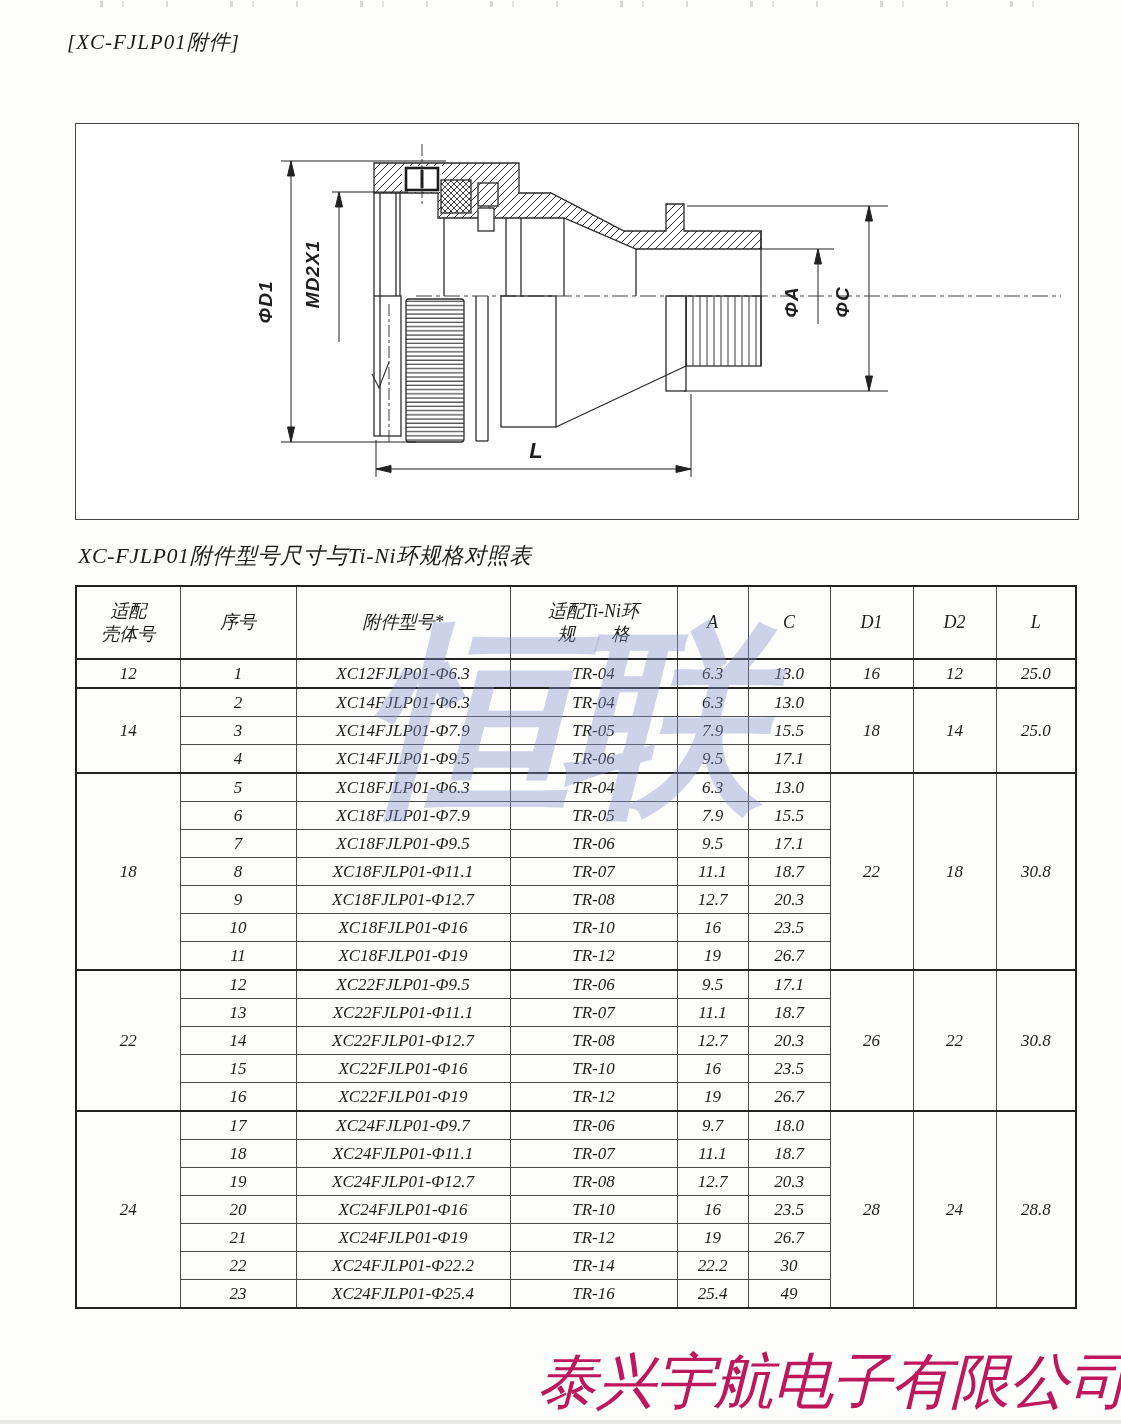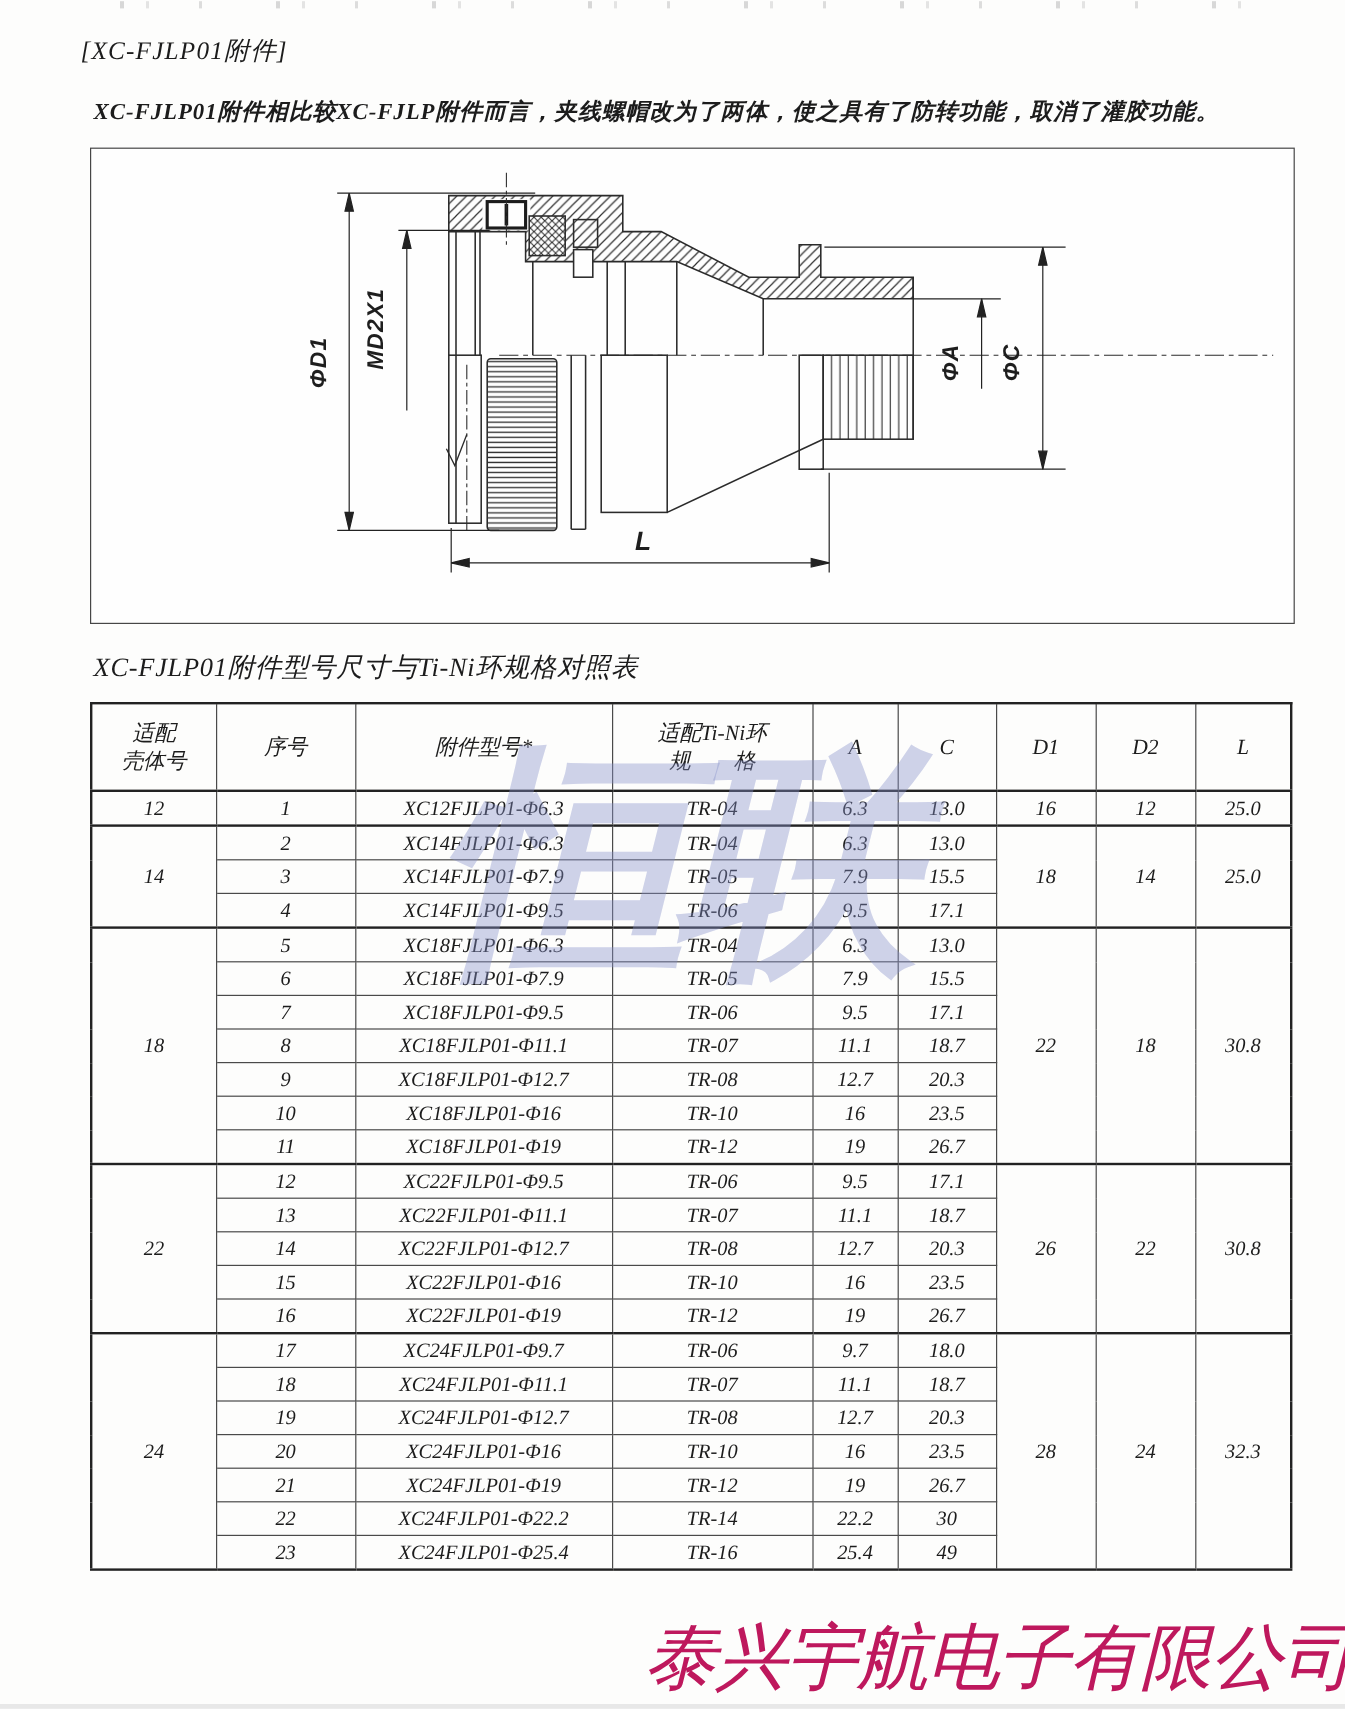--- a/index.html
+++ b/index.html
@@ -51,7 +51,6 @@
 
   <div class="bracket-title">[XC-FJLP01附件]</div>
 
-  <div class="intro">XC-FJLP01附件相比较XC-FJLP附件而言，夹线螺帽改为了两体，使之具有了防转功能，取消了灌胶功能。</div>
 
   <div class="drawing-box">
     <svg width="1000" height="392" viewBox="0 0 1000 392" xmlns="http://www.w3.org/2000/svg">

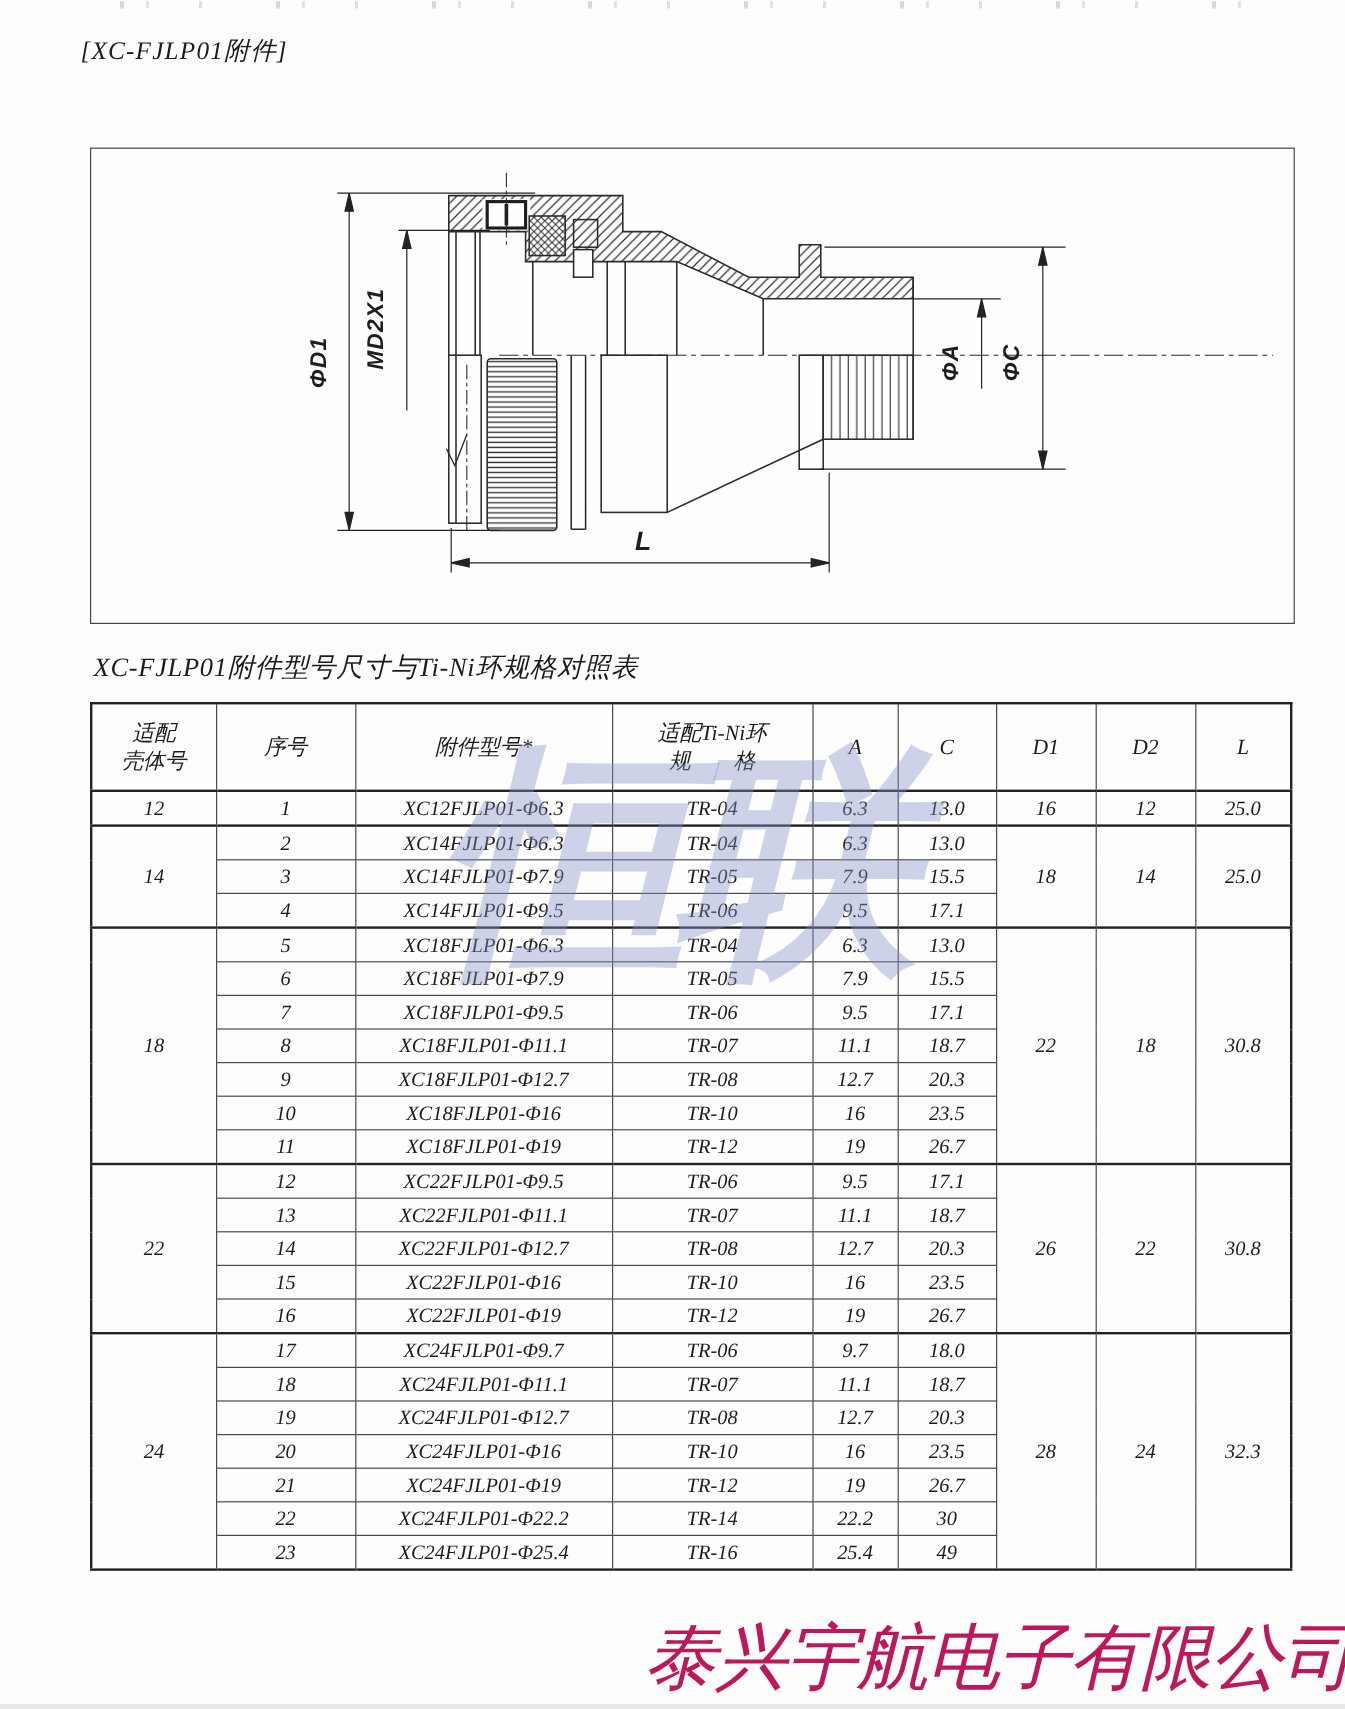--- a/index.html
+++ b/index.html
@@ -327,7 +327,7 @@
             <td>18.0</td>
             <td rowspan="7" class="gspan">28</td>
             <td rowspan="7" class="gspan">24</td>
-            <td rowspan="7" class="gspan">32.3</td>
+            <td rowspan="7" class="gspan">28.8</td>
           </tr>
           <tr>
             <td>18</td>

